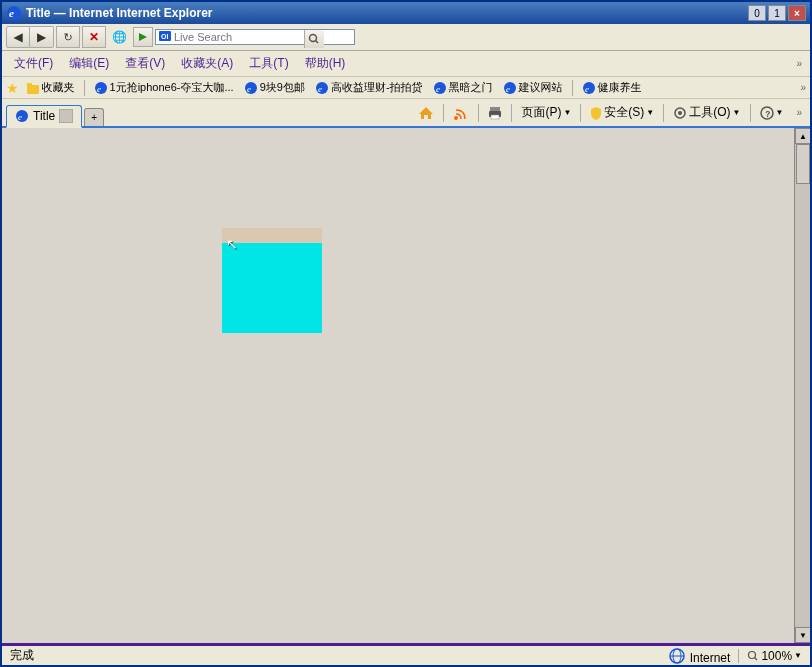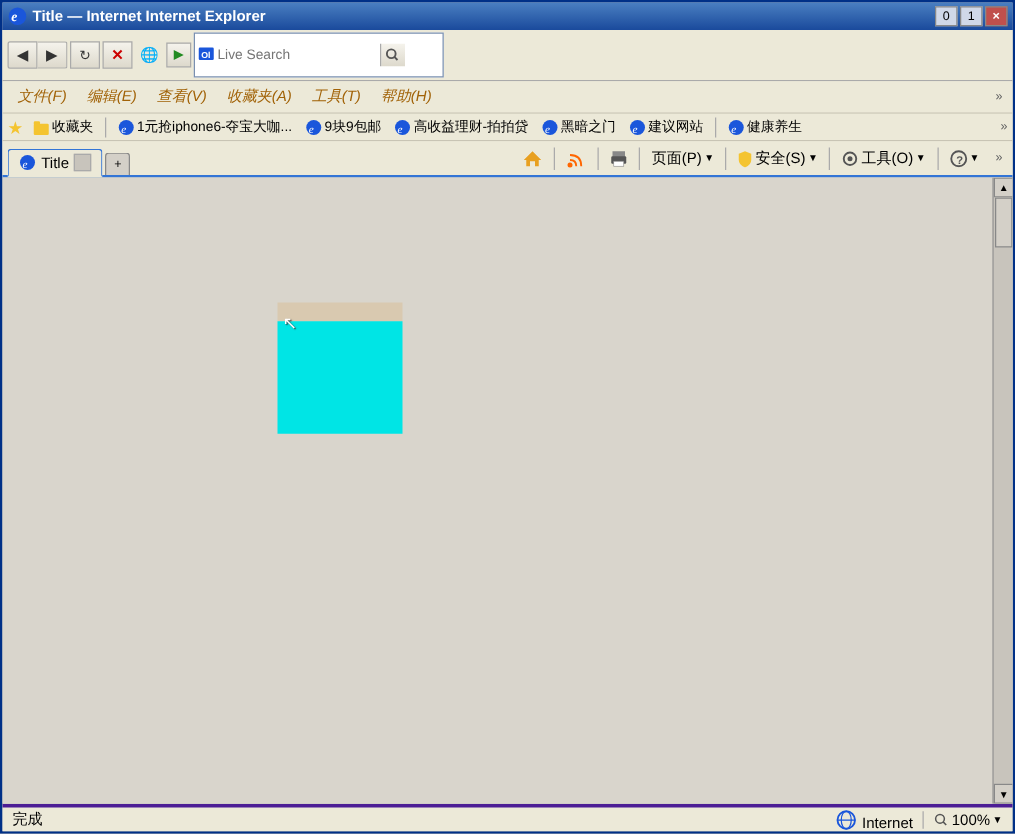--- a/index.html
+++ b/index.html
@@ -183,7 +183,7 @@
         </svg>
       </div>
 
-      <div style="display:flex;align-items:center;background:white;border:1px solid #7a90b0;height:36px;min-width:200px;">
+      <div style="display:flex;background:white;border:1px solid #7a90b0;height:16px;min-width:200px;">
         <svg width="14" height="14" viewBox="0 0 14 14" style="margin:0 2px;">
           <rect x="1" y="1" width="12" height="10" rx="1" fill="#1a56db"></rect>
           <text x="3" y="9" font-size="7" fill="white" font-weight="bold">Ol</text>

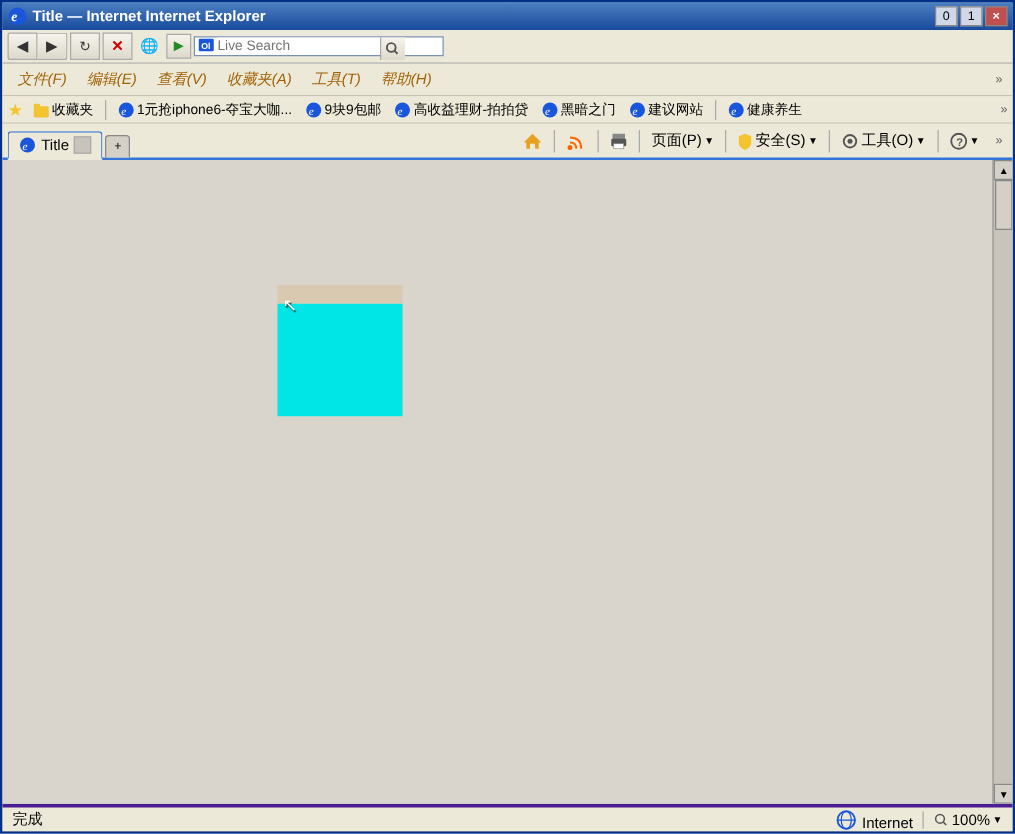--- a/index.html
+++ b/index.html
@@ -59,7 +59,7 @@
       display: flex; align-items: center; padding: 2px 8px; gap: 8px;
       background: #ece9d8; border-bottom: 1px solid #c8c4b4;
     }
-    .menu-item { font-size: 12px; color: #a16207; cursor: pointer; padding: 2px 4px; font-style: italic; }
+    .menu-item { font-size: 12px; color: #4c1d95; cursor: pointer; padding: 2px 4px; }
 
     
     .favorites-bar {

